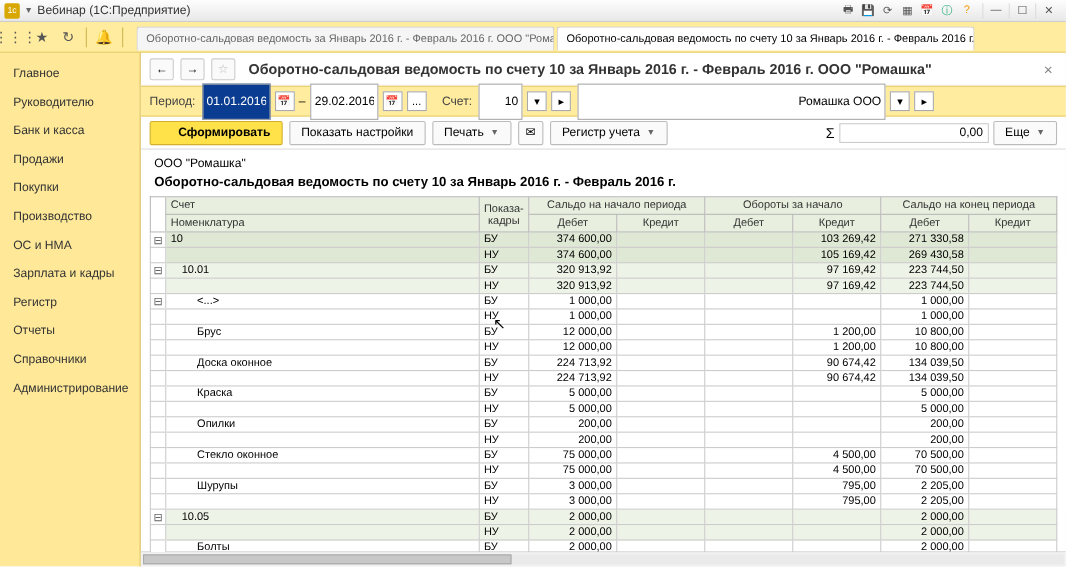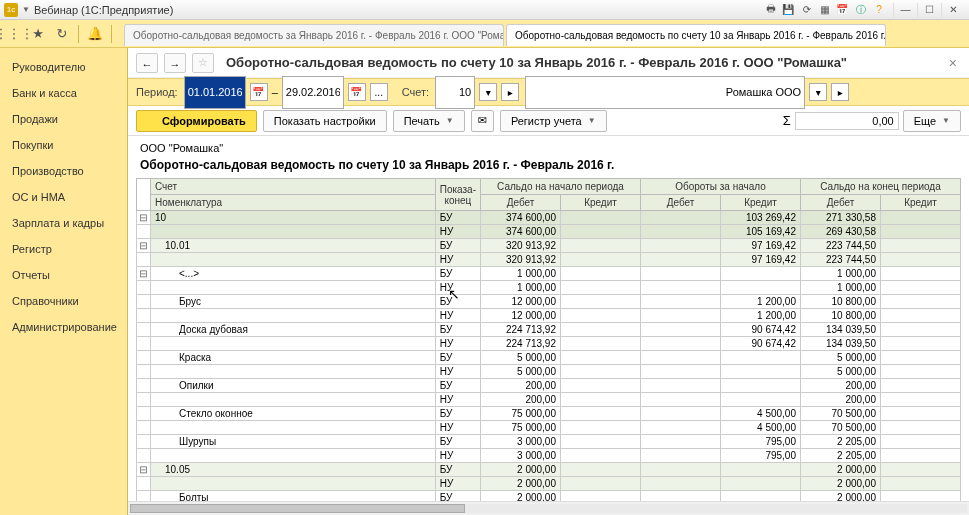--- a/index.html
+++ b/index.html
@@ -95,6 +95,7 @@
 
 <div class="mainrow">
   <div class="sidebar">
+    <div class="item">Главное</div>
     <div class="item">Руководителю</div>
     <div class="item">Банк и касса</div>
     <div class="item">Продажи</div>

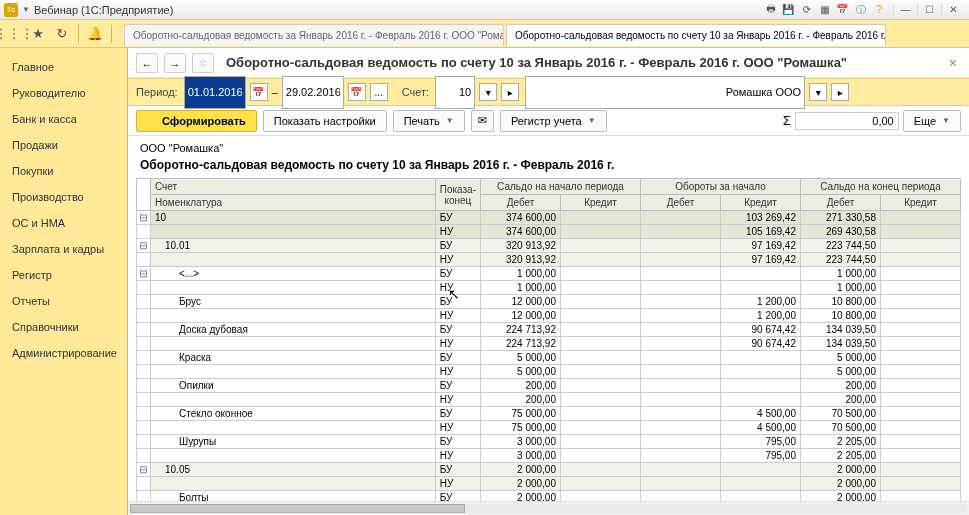--- a/index.html
+++ b/index.html
@@ -35,7 +35,7 @@
 .btn.yellow { background:#ffe14a; border-color:#d4b030; font-weight:bold;padding-left:25px;}
 .btn .dd { font-size:8px; color:#666; margin-left:2px;}
 .actionbar .sumbox { margin-left:auto; display:flex; align-items:center; gap:4px;}
-.actionbar .sumbox input { width:104px; height:18px; border:1px solid #ccc; text-align:right; padding:0 4px; font-size:11px;}
+.actionbar .sumbox input { width:136px; height:18px; border:1px solid #ccc; text-align:right; padding:0 4px; font-size:11px;}
 .reportwrap { flex:1; overflow:auto; padding:4px 8px 0 8px; position:relative;}
 .rhead1 { font-size:11px; padding:2px 4px; }
 .rhead2 { font-size:12px; font-weight:bold; padding:2px 4px 6px 4px;}

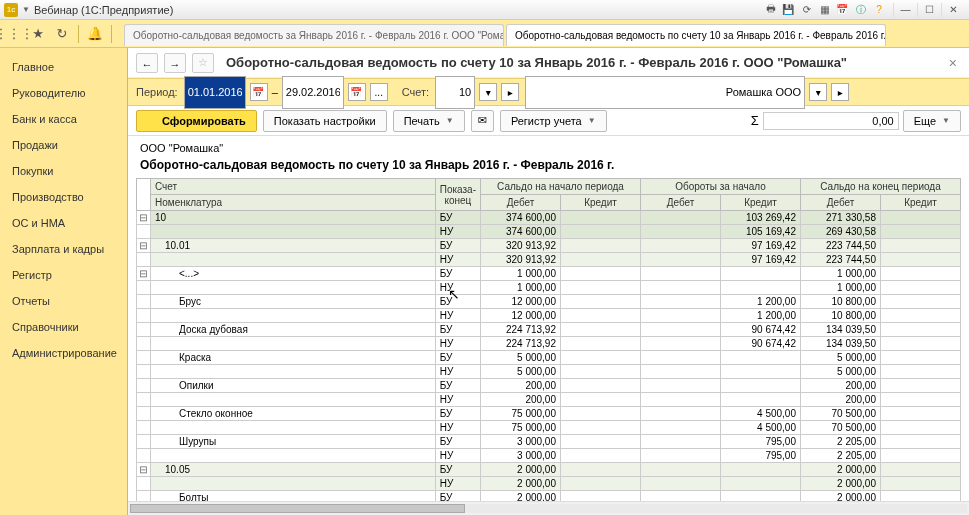--- a/index.html
+++ b/index.html
@@ -167,7 +167,7 @@
             <th rowspan="2" class="treecol"></th>
             <th style="text-align:left">Счет</th>
             <th rowspan="2" style="width:42px">Показа-
-конец</th>
+кадры</th>
             <th colspan="2">Сальдо на начало периода</th>
             <th colspan="2">Обороты за начало</th>
             <th colspan="2">Сальдо на конец периода</th>

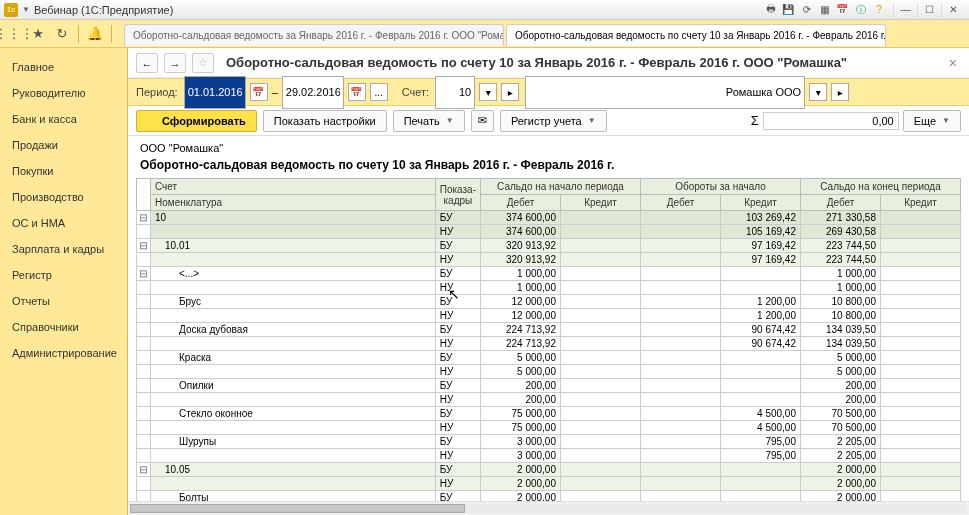--- a/index.html
+++ b/index.html
@@ -273,7 +273,7 @@
             </tr>
             <tr>
               <td class="treecol"></td>
-              <td style="padding-left:28px">Доска дубовая</td>
+              <td style="padding-left:28px">Доска оконное</td>
               <td>БУ</td>
               <td class="num">224 713,92</td>
               <td class="num"></td>

